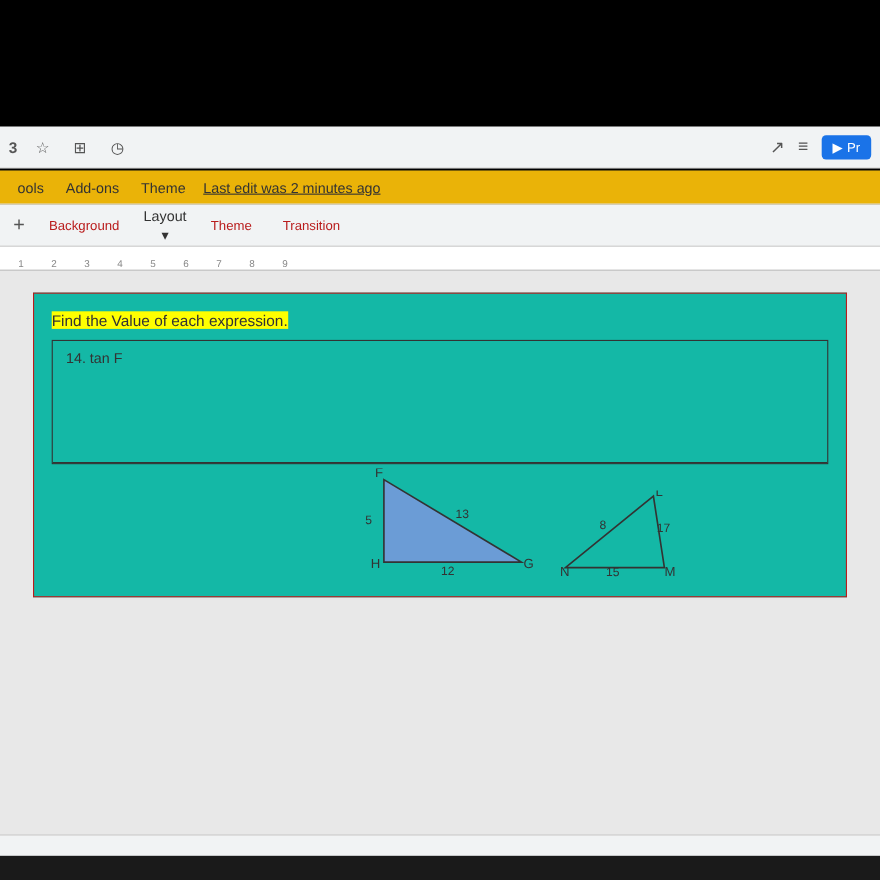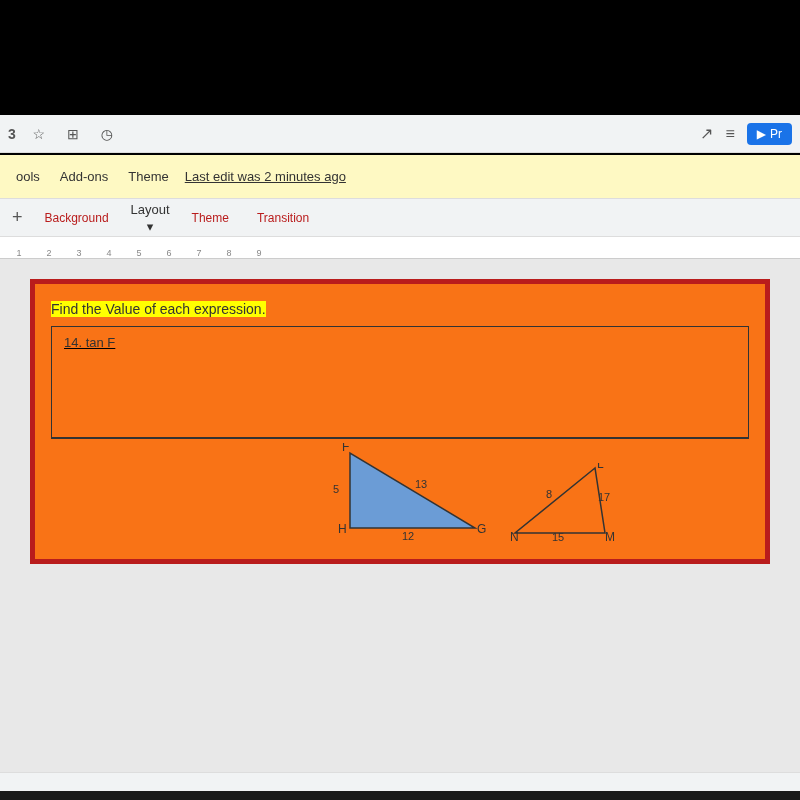--- a/index.html
+++ b/index.html
@@ -65,8 +65,8 @@
 
     .menu-row {
       width: 800px;
-      height: 44px;
-      background: #fef9c3;
+      height: 31px;
+      background: #eab308;
       display: flex;
       align-items: center;
       padding: 0 8px;

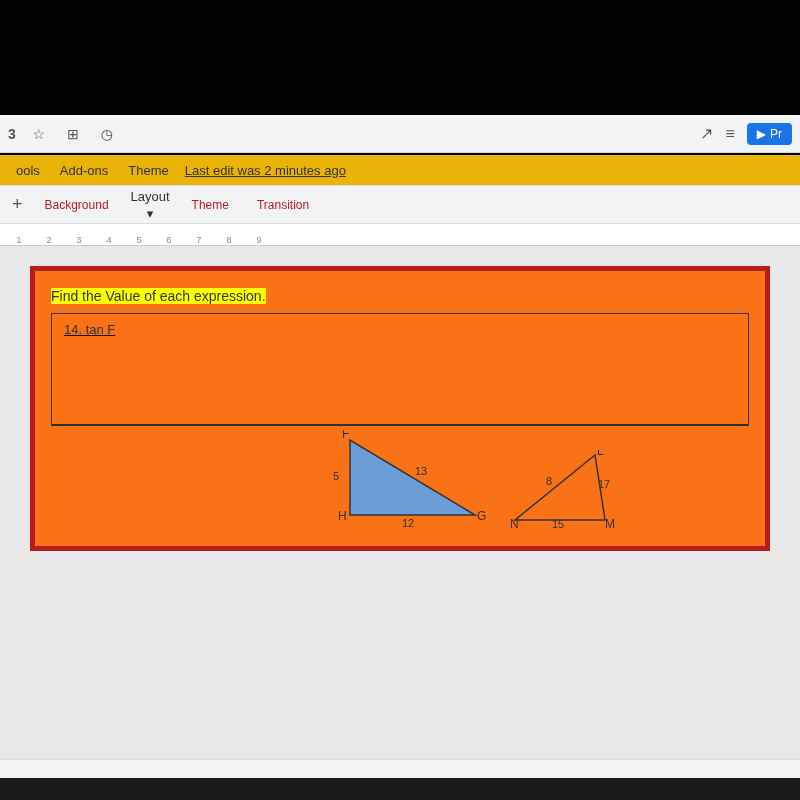--- a/index.html
+++ b/index.html
@@ -152,8 +152,8 @@
 
     .slide-content {
       width: 740px;
-      background: #f97316;
-      border: 5px solid #b91c1c;
+      background: #14b8a6;
+      border: 1px solid #b91c1c;
       padding: 16px;
       position: relative;
     }

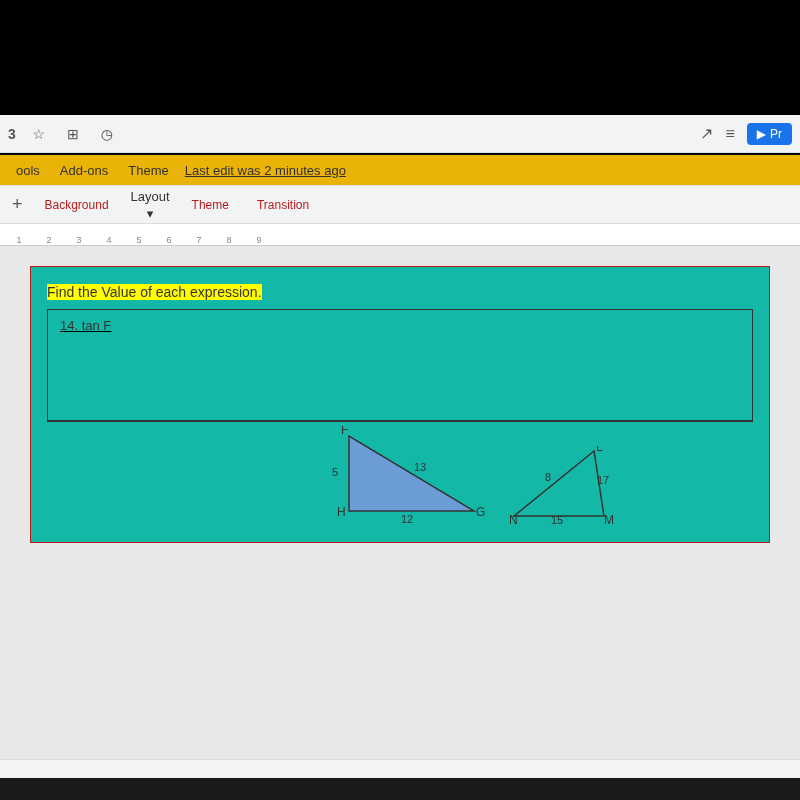--- a/index.html
+++ b/index.html
@@ -183,7 +183,6 @@
       padding: 8px 12px;
       font-size: 13px;
       border-right: 1.5px solid #333;
-      text-decoration: underline;
     }
 
     .problem-cell:last-child {

